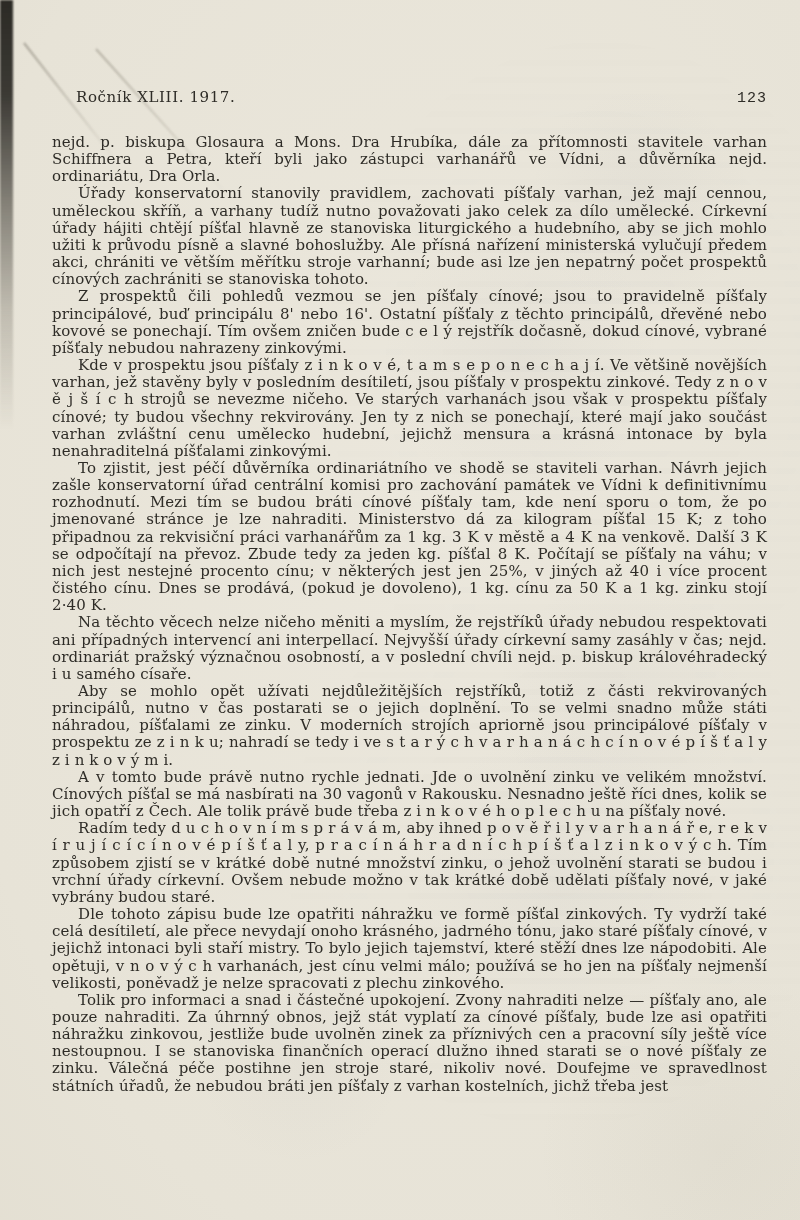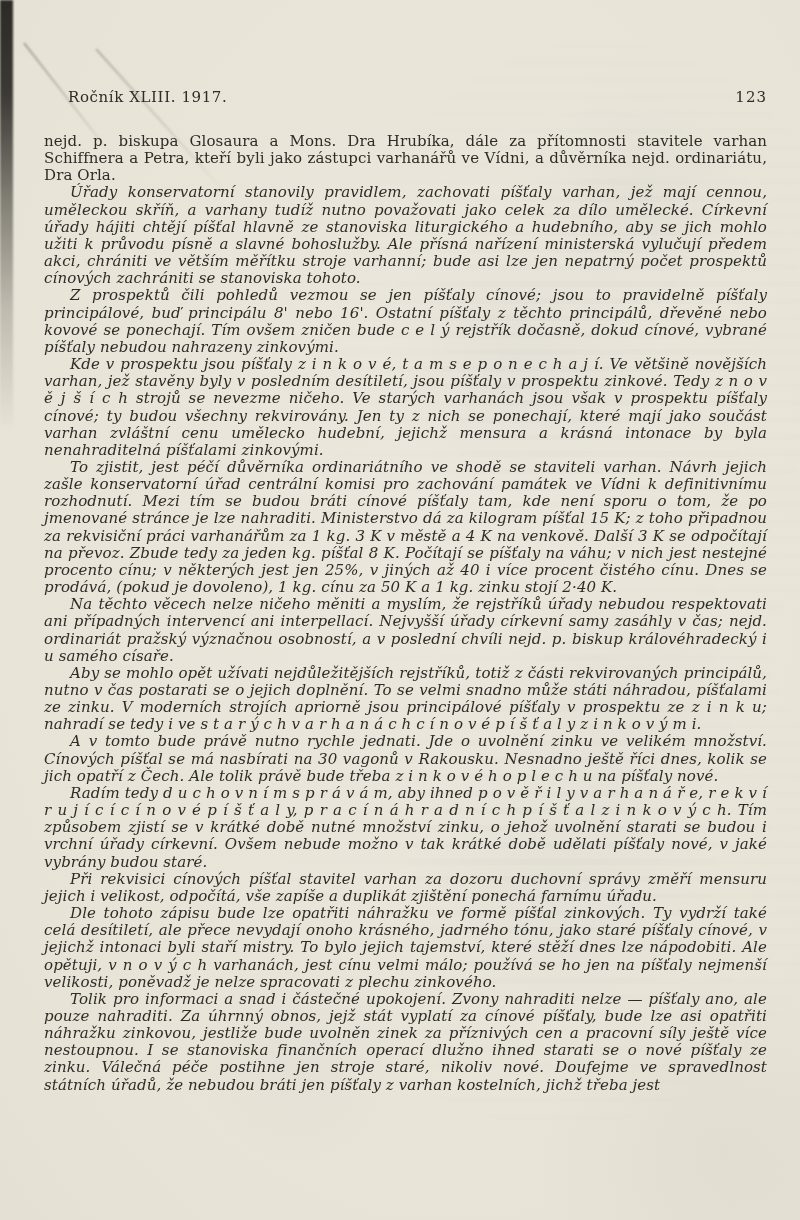--- a/index.html
+++ b/index.html
@@ -59,7 +59,7 @@
     filter: blur(1.2px); pointer-events: none;
   }
   .page-inner {
-    position: absolute; left: 44px; right: 33px; top: 88px;
+    position: absolute; left: 52px; right: 33px; top: 88px;
   }
   .header-row {
     display: flex; justify-content: space-between; align-items: baseline;

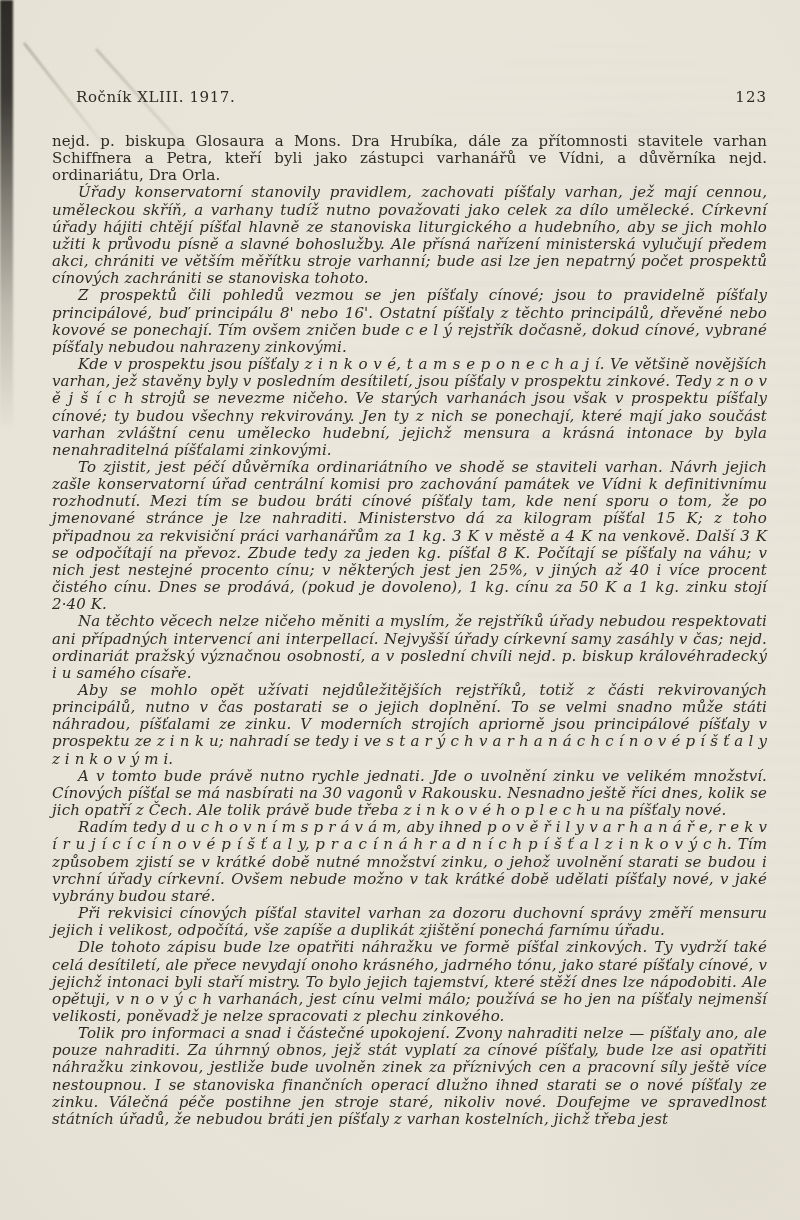--- a/index.html
+++ b/index.html
@@ -66,7 +66,7 @@
     font-size: 15px;
   }
   .volume { margin-left: 24px; letter-spacing: 0.6px; }
-  .pagenum { letter-spacing: 1px; }
+  .pagenum { letter-spacing: 1px; font-family: Liberation Mono, monospace; }
   .text-block {
     margin-top: 27px;
     font-size: 15px;

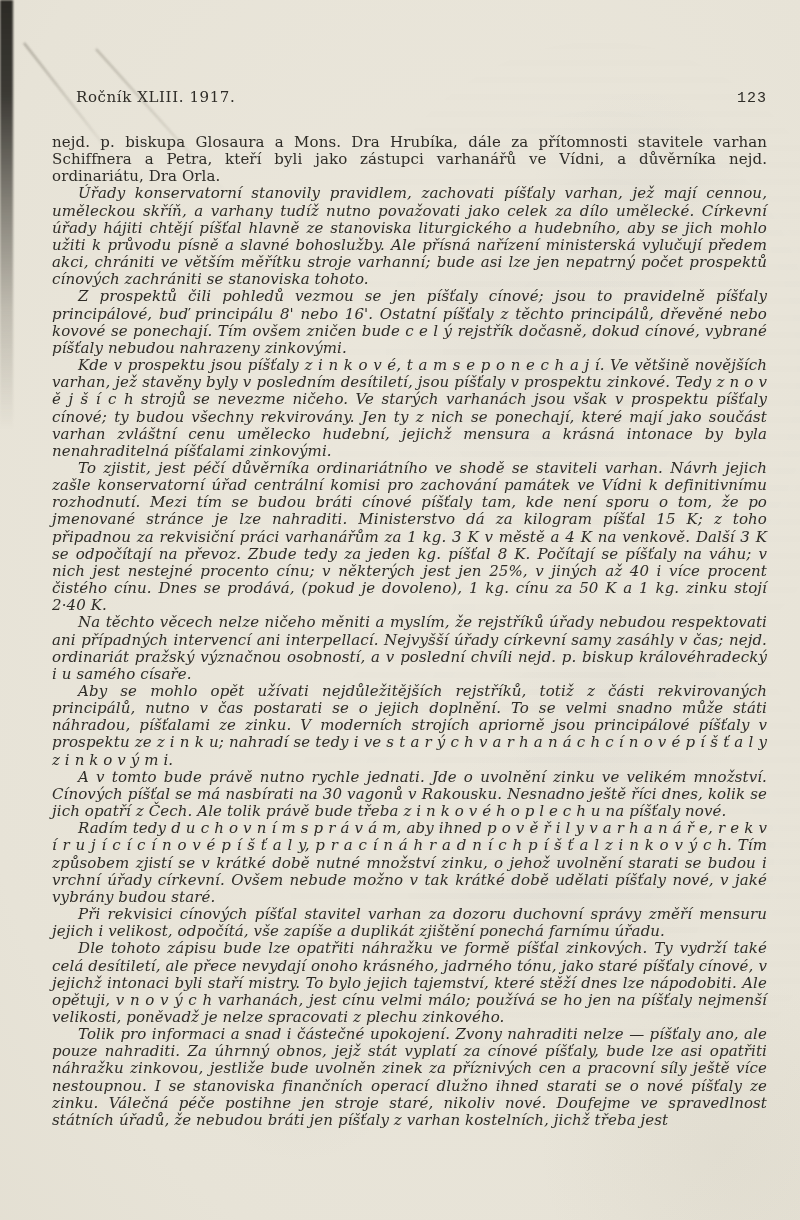--- a/index.html
+++ b/index.html
@@ -76,7 +76,7 @@
     letter-spacing: 0.1px;
   }
   .para { margin: 0; }
-  .para.indent { text-indent: 26px; font-style: italic; }
+  .para.indent { text-indent: 26px; }
 </style>
 </head>
 <body>

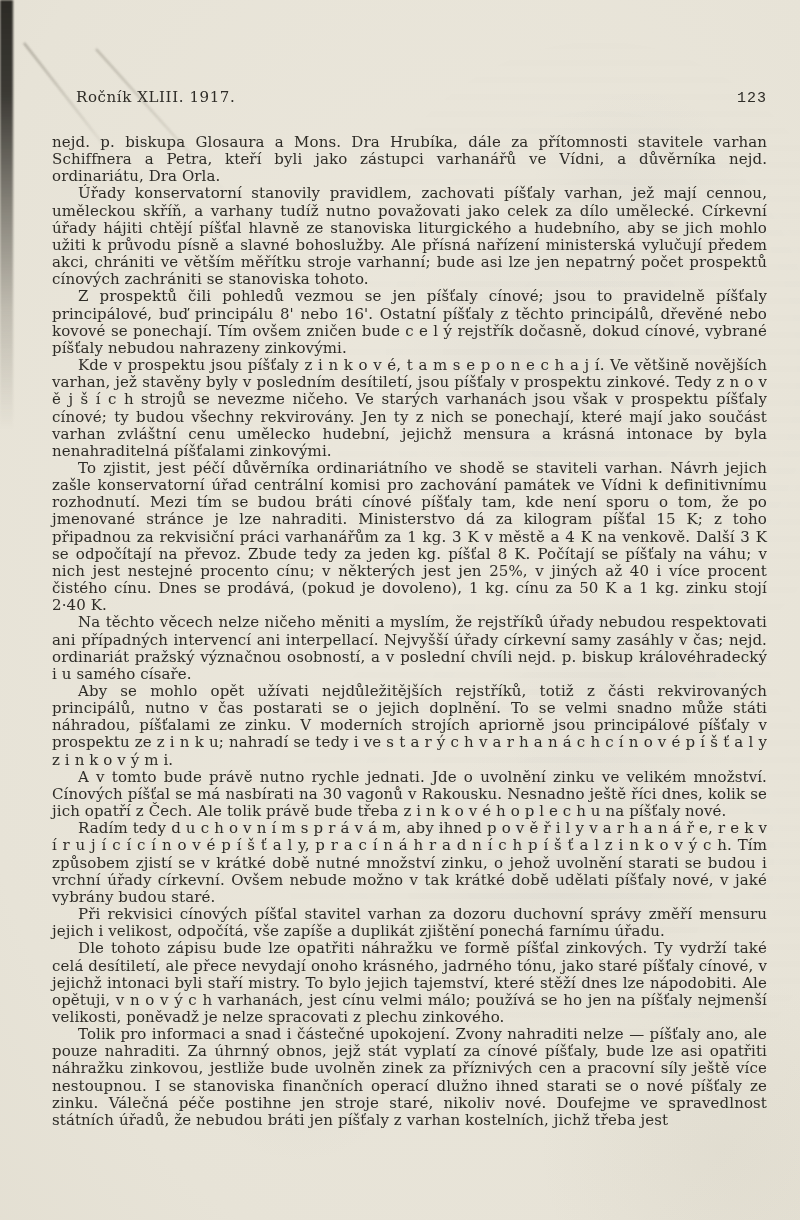--- a/index.html
+++ b/index.html
@@ -102,7 +102,6 @@
       <p class="para indent">Aby se mohlo opět užívati nejdůležitějších rejstříků, totiž z části rekvirovaných principálů, nutno v čas postarati se o jejich doplnění. To se velmi snadno může státi náhradou, píšťalami ze zinku. V moderních strojích apriorně jsou principálové píšťaly v prospektu ze z i n k u; nahradí se tedy i ve s t a r ý c h  v a r h a n á c h  c í n o v é  p í š ť a l y  z i n k o v ý m i.</p>
       <p class="para indent">A v tomto bude právě nutno rychle jednati. Jde o uvolnění zinku ve velikém množství. Cínových píšťal se má nasbírati na 30 vagonů v Rakousku. Nesnadno ještě říci dnes, kolik se jich opatří z Čech. Ale tolik právě bude třeba z i n k o v é h o  p l e c h u na píšťaly nové.</p>
       <p class="para indent">Radím tedy d u c h o v n í m  s p r á v á m, aby ihned p o v ě ř i l y  v a r h a n á ř e,  r e k v í r u j í c í  c í n o v é  p í š ť a l y,  p r a c í  n á h r a d n í c h  p í š ť a l  z i n k o v ý c h. Tím způsobem zjistí se v krátké době nutné množství zinku, o jehož uvolnění starati se budou i vrchní úřady církevní. Ovšem nebude možno v tak krátké době udělati píšťaly nové, v jaké vybrány budou staré.</p>
-      <p class="para indent">Při rekvisici cínových píšťal stavitel varhan za dozoru duchovní správy změří mensuru jejich i velikost, odpočítá, vše zapíše a duplikát zjištění ponechá farnímu úřadu.</p>
       <p class="para indent">Dle tohoto zápisu bude lze opatřiti náhražku ve formě píšťal zinkových. Ty vydrží také celá desítiletí, ale přece nevydají onoho krásného, jadrného tónu, jako staré píšťaly cínové, v jejichž intonaci byli staří mistry. To bylo jejich tajemství, které stěží dnes lze nápodobiti. Ale opětuji, v n o v ý c h varhanách, jest cínu velmi málo; používá se ho jen na píšťaly nejmenší velikosti, poněvadž je nelze spracovati z plechu zinkového.</p>
       <p class="para indent">Tolik pro informaci a snad i částečné upokojení. Zvony nahraditi nelze — píšťaly ano, ale pouze nahraditi. Za úhrnný obnos, jejž stát vyplatí za cínové píšťaly, bude lze asi opatřiti náhražku zinkovou, jestliže bude uvolněn zinek za příznivých cen a pracovní síly ještě více nestoupnou. I se stanoviska finančních operací dlužno ihned starati se o nové píšťaly ze zinku. Válečná péče postihne jen stroje staré, nikoliv nové. Doufejme ve spravedlnost státních úřadů, že nebudou bráti jen píšťaly z varhan kostelních, jichž třeba jest</p>
     </div>

